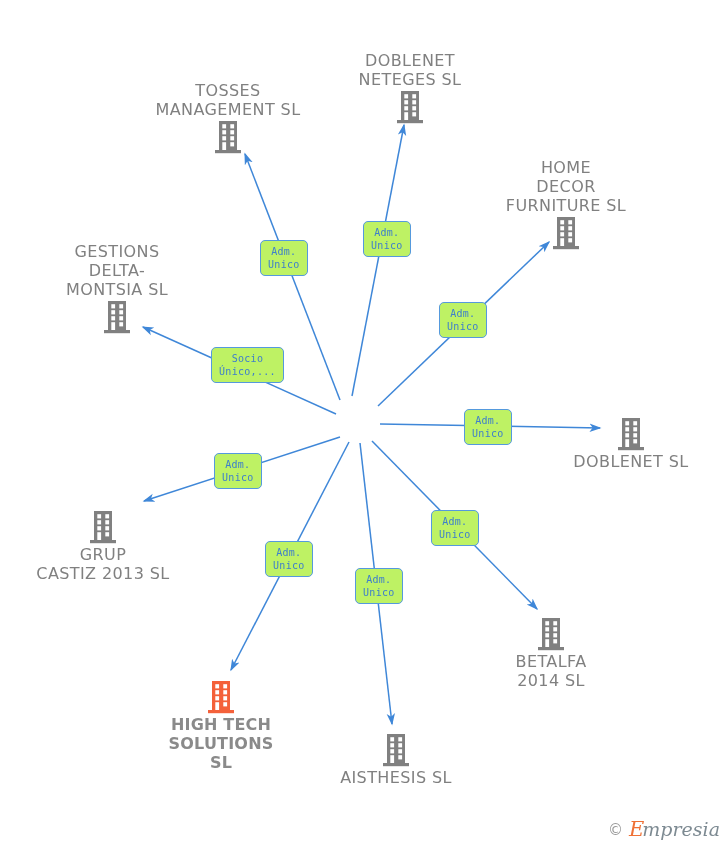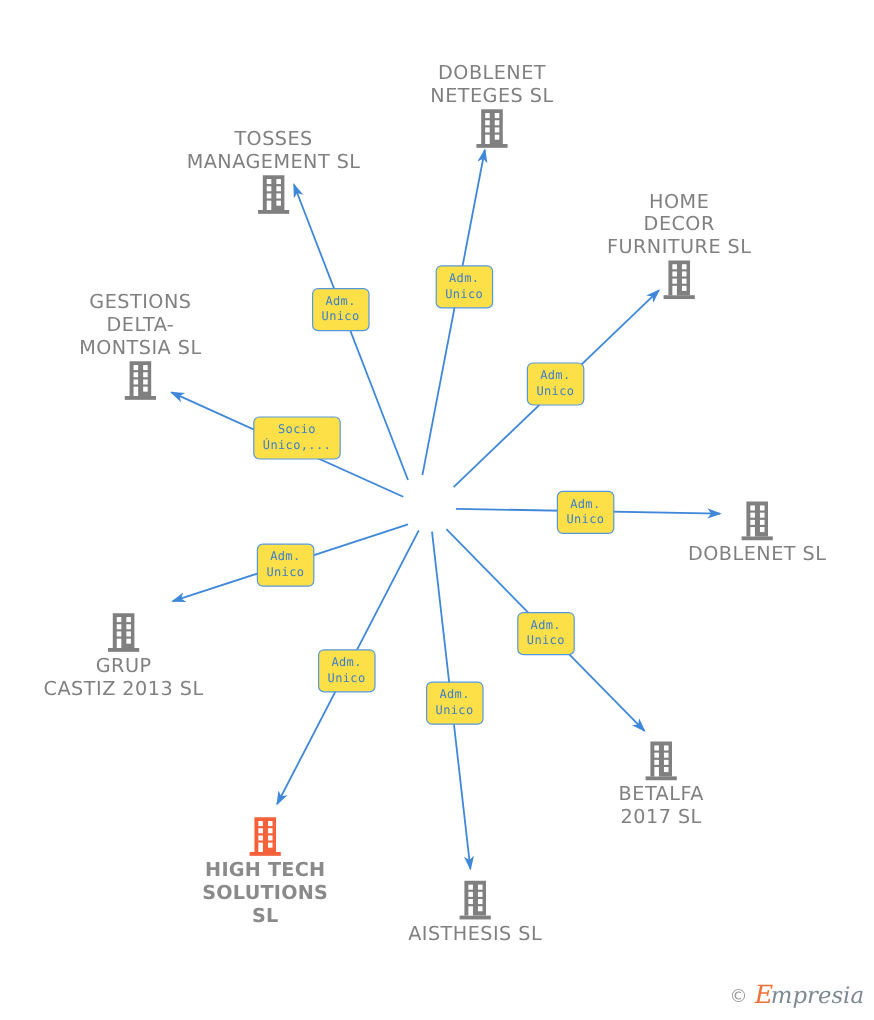--- a/index.html
+++ b/index.html
@@ -125,7 +125,7 @@
 
 
   <div id="nodes-group">
-      <div class="node" style="left: 228px; top: 81px; margin-top: 25px;"><span class="node-label above">TOSSES
+      <div class="node" style="left: 228px; top: 81px;"><span class="node-label above">TOSSES
 MANAGEMENT SL</span><span class="node-icon"><svg width="32" height="36" viewBox="0 0 32 36">
             <path d="M7 2 H25 V31 H7 Z" fill="#808080"></path>
             <rect x="3" y="31" width="26" height="3.2" fill="#808080"></rect>

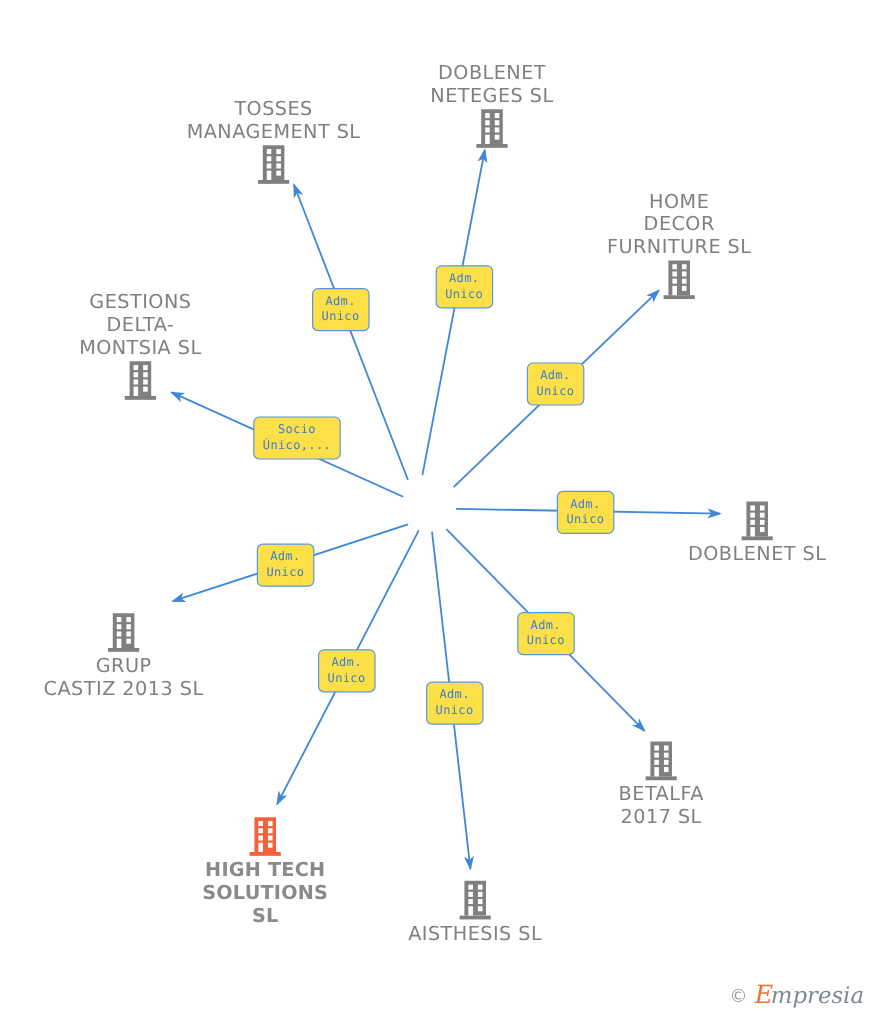--- a/index.html
+++ b/index.html
@@ -56,7 +56,7 @@
   }
   .edge-label {
     position: absolute;
-    background: #fde047;
+    background: #bef264;
     border: 1.4px solid #5599dd;
     border-radius: 5px;
     color: #3d7ecc;

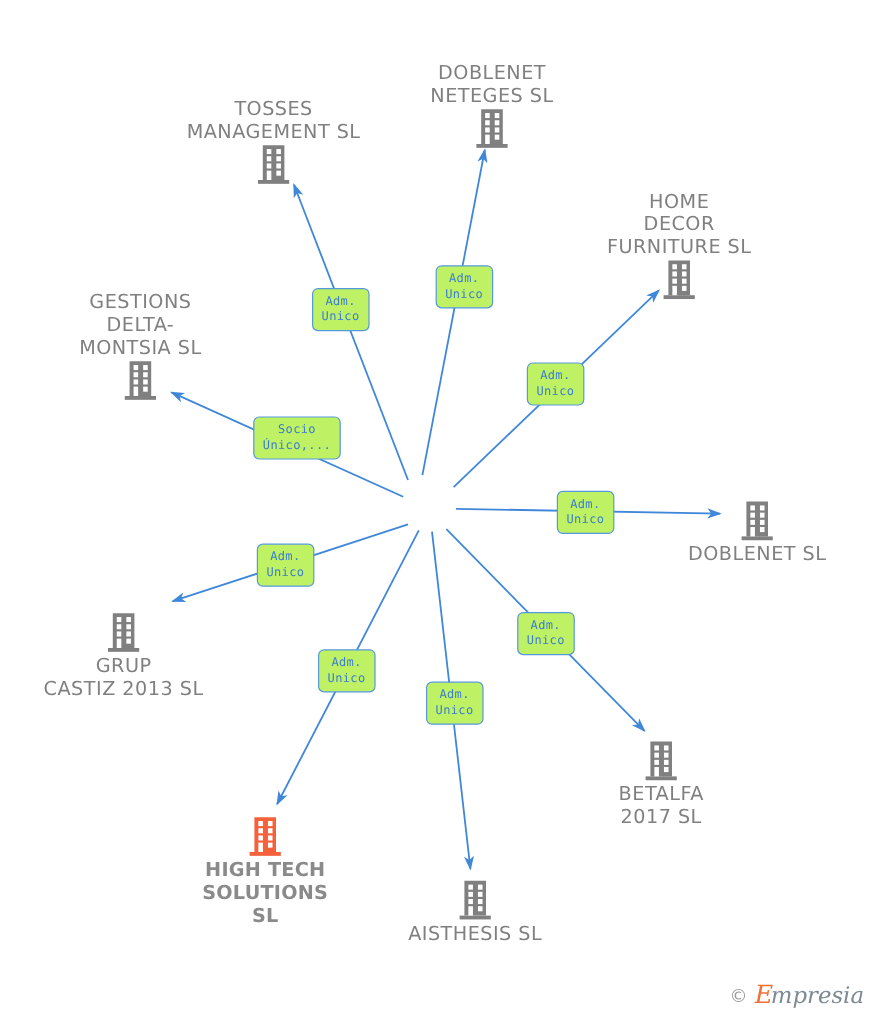--- a/index.html
+++ b/index.html
@@ -216,7 +216,7 @@
             <rect x="18.3" y="23.2" width="3.8" height="4.2" fill="#ffffff"></rect>
             <rect x="10.3" y="23.2" width="3.8" height="7.8" fill="#ffffff"></rect>
           </svg></span><span class="node-label below">BETALFA
-2017 SL</span></div>
+2014 SL</span></div>
       <div class="node highlight" style="left: 221px; top: 679px;"><span class="node-icon"><svg width="32" height="36" viewBox="0 0 32 36">
             <path d="M7 2 H25 V31 H7 Z" fill="#f4613a"></path>
             <rect x="3" y="31" width="26" height="3.2" fill="#f4613a"></rect>

